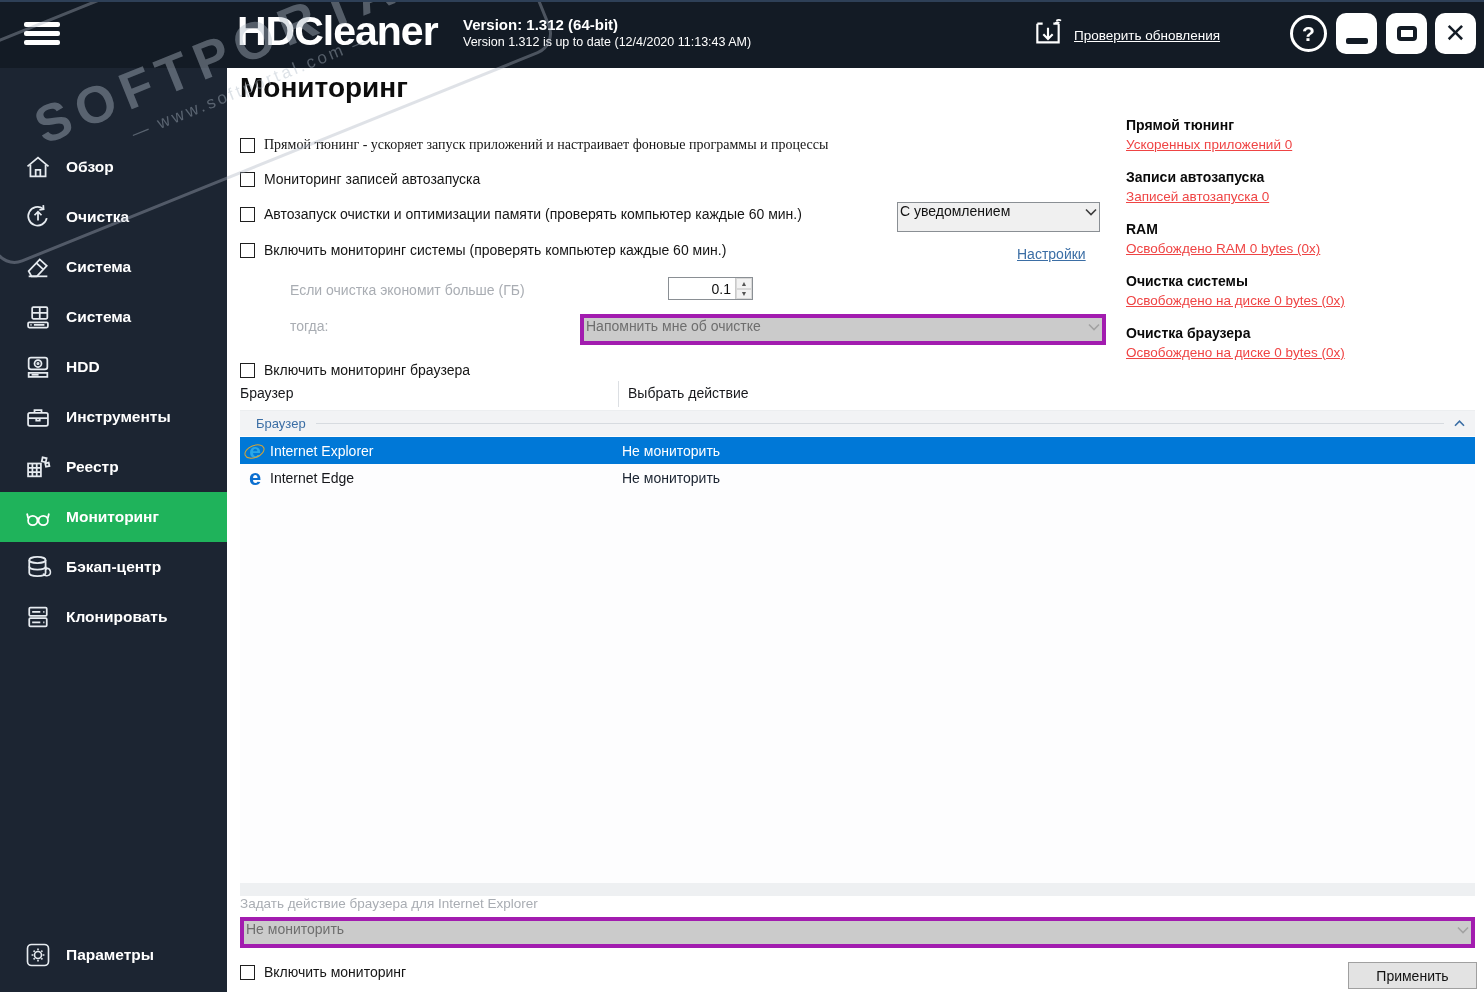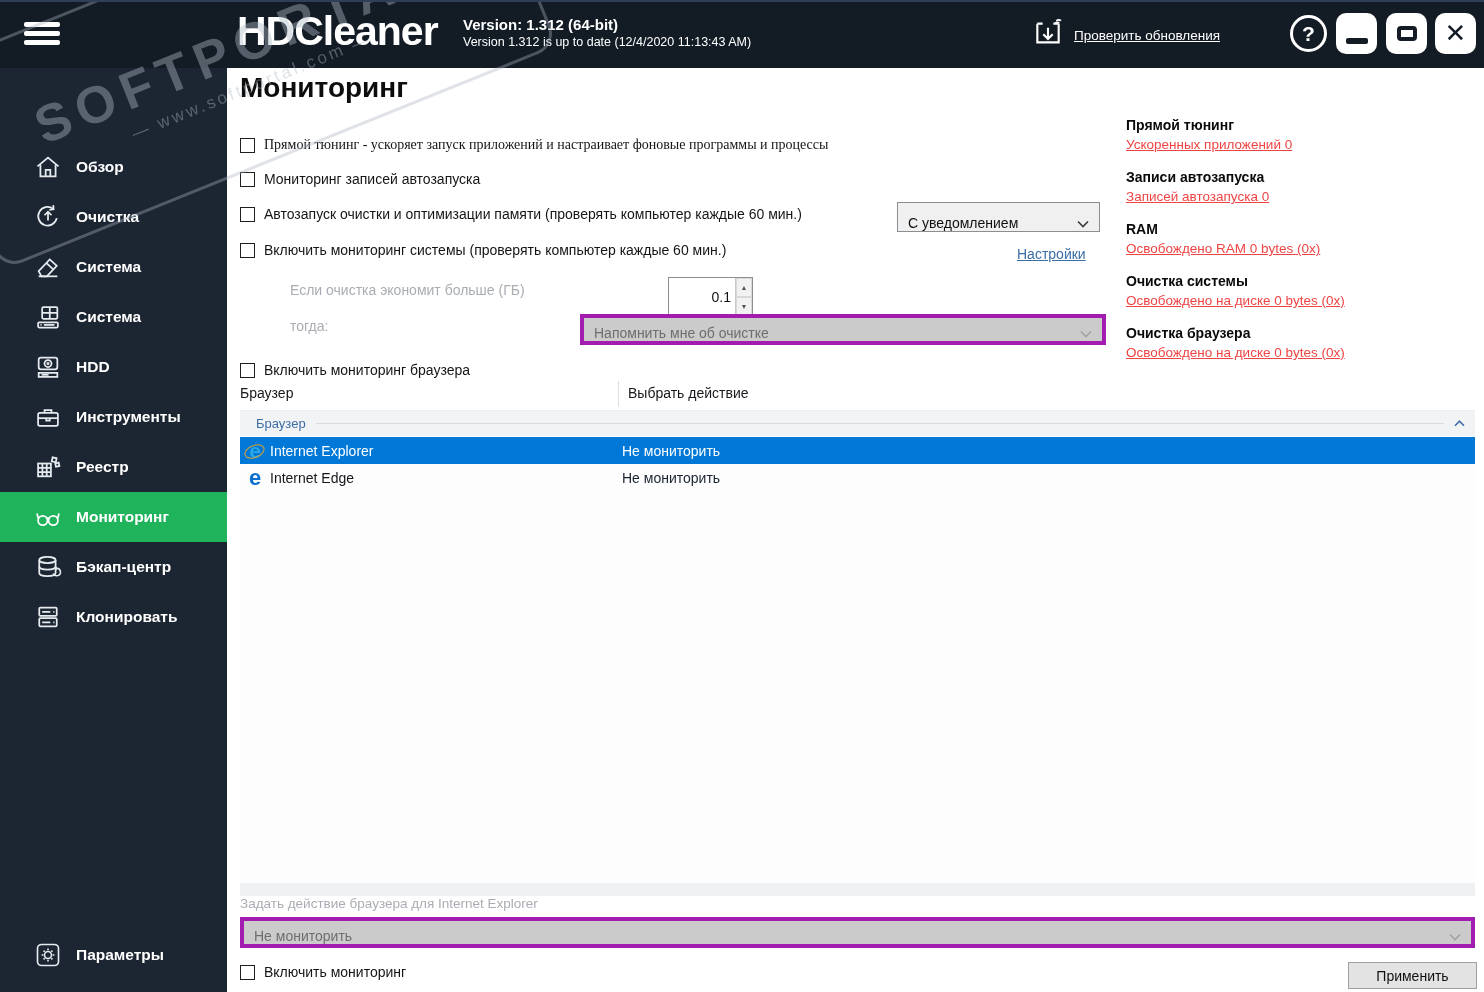--- a/index.html
+++ b/index.html
@@ -42,7 +42,7 @@
   
   .sidebar{position:absolute;top:66px;left:0;width:227px;bottom:0;background:#1c2532;z-index:1;}
   .nav-item{position:absolute;left:0;width:227px;height:50px;display:flex;align-items:center;gap:14px;
-    padding-left:34px;color:#fff;font-size:15.5px;font-weight:bold;cursor:pointer;}
+    padding-left:24px;color:#fff;font-size:15.5px;font-weight:bold;cursor:pointer;}
   .nav-item.active{background:#1fb35b;}
   .nav-item svg{flex:0 0 auto;}
   

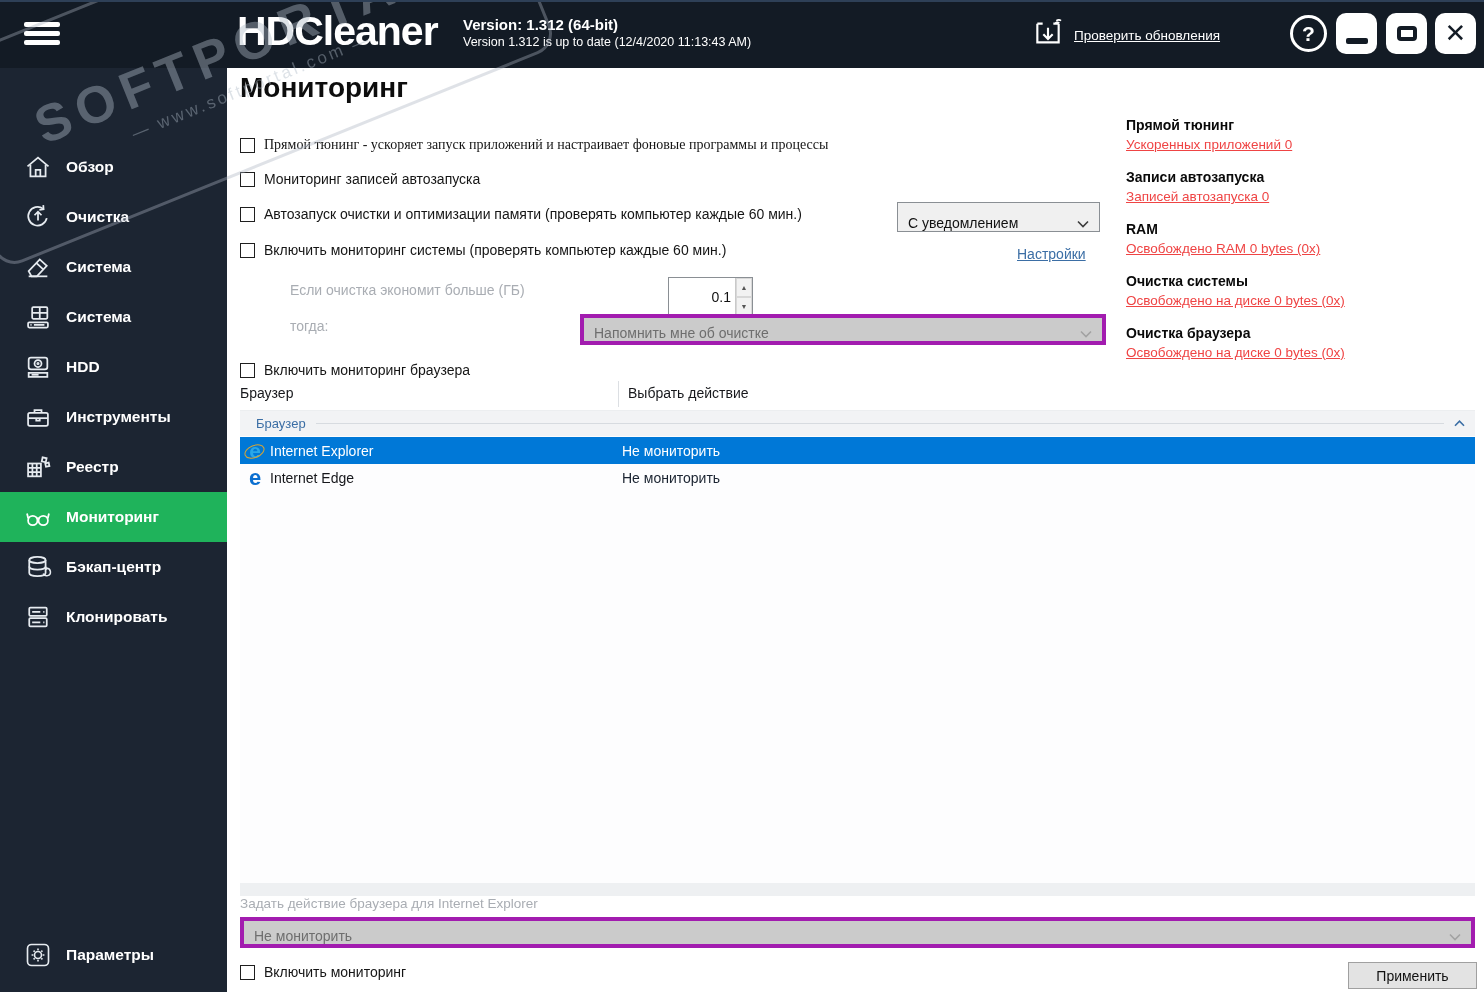--- a/index.html
+++ b/index.html
@@ -50,8 +50,8 @@
   .page-title{position:absolute;left:13px;top:4px;font-size:28px;font-weight:bold;color:#0d0d0d;}
   .cbrow{position:absolute;display:flex;align-items:center;gap:9px;font-size:14px;color:#151515;height:20px;}
   .cb{flex:0 0 auto;width:15px;height:15px;border:1px solid #1f1f1f;background:#fff;display:inline-block;}
-  .combo{position:absolute;border:1px solid #8a8f94;background:#f0f0f0;display:flex;align-items:flex-end;
-    font-size:14px;color:#111;padding:0 10px;cursor:pointer;}
+  .combo{position:absolute;border:1px solid #8a8f94;background:#f0f0f0;display:flex;align-items:flex-start;
+    font-size:14px;color:#111;padding:0 2px;cursor:pointer;}
   .combo .chev{margin-left:auto;color:#3c3c3c;}
   .combo.disabled{background:#cbcbcb;border:4px solid #a21caf;color:#6e6e6e;cursor:default;}
   .combo.disabled .chev{color:#a2a2a2;}

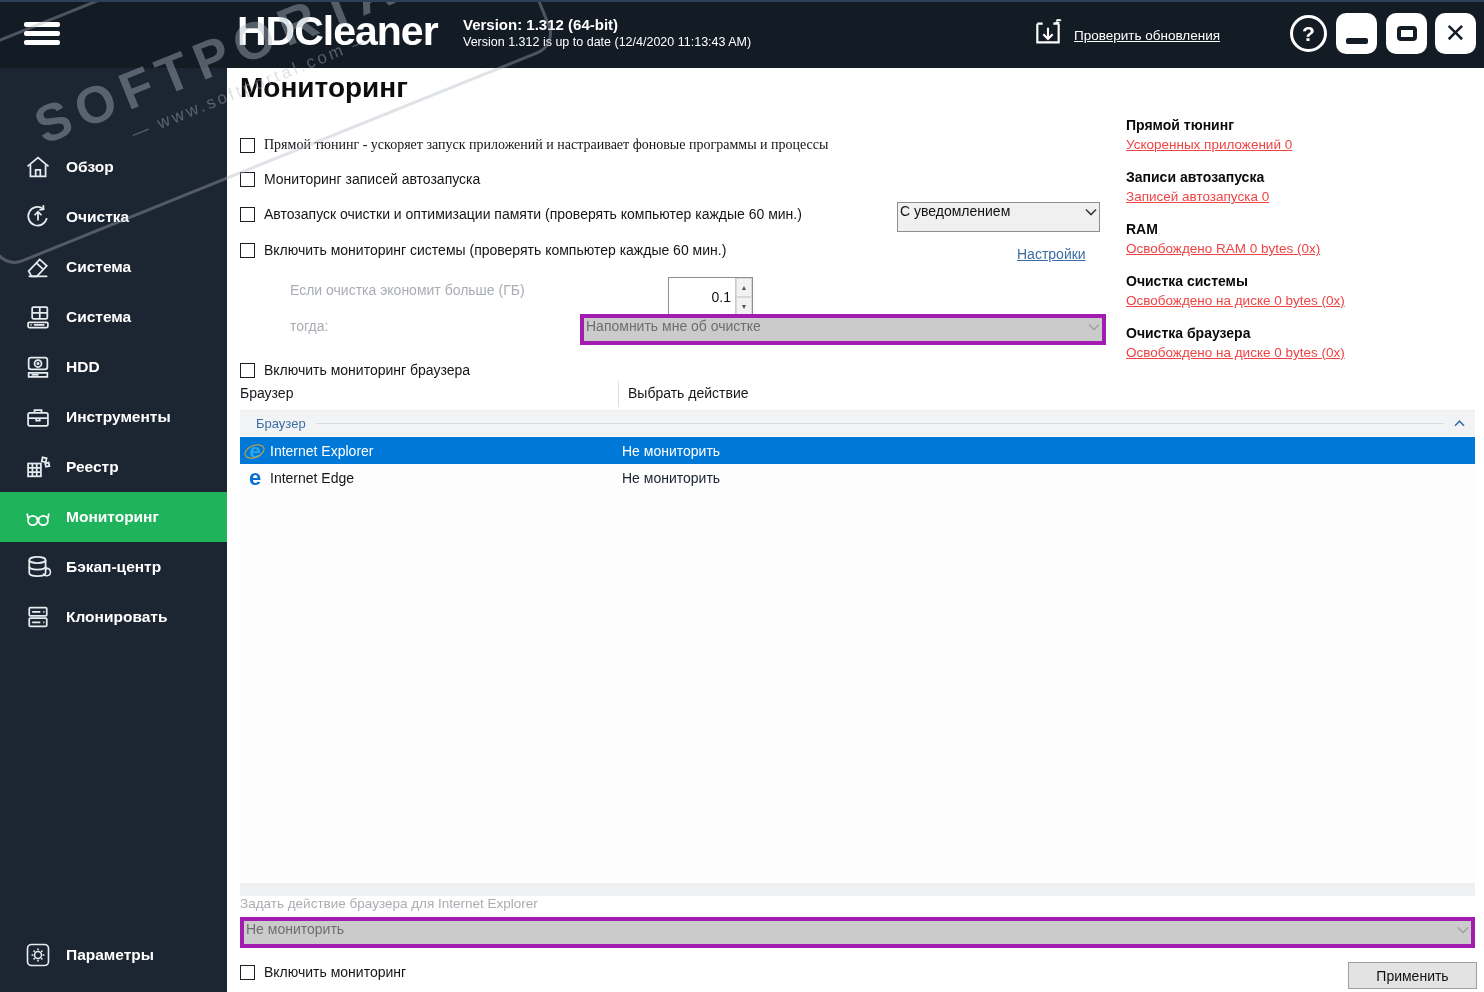--- a/index.html
+++ b/index.html
@@ -57,7 +57,7 @@
   .combo.disabled .chev{color:#a2a2a2;}
   .link{color:#3b6ea5;text-decoration:underline;font-size:14px;cursor:pointer;}
   .graytext{color:#a9adb3;font-size:14px;position:absolute;}
-  .spinner{position:absolute;left:441px;top:209px;width:85px;height:40px;border:1px solid #8a8f94;background:#fff;display:flex;}
+  .spinner{position:absolute;left:441px;top:209px;width:85px;height:23px;border:1px solid #8a8f94;background:#fff;display:flex;}
   .spinner .val{flex:1;display:flex;align-items:center;justify-content:flex-end;padding-right:4px;font-size:14px;color:#111;}
   .spinner .btns{width:17px;display:flex;flex-direction:column;border-left:1px solid #c9c9c9;}
   .spinner .btns div{flex:1;display:flex;align-items:center;justify-content:center;font-size:7px;color:#555;

